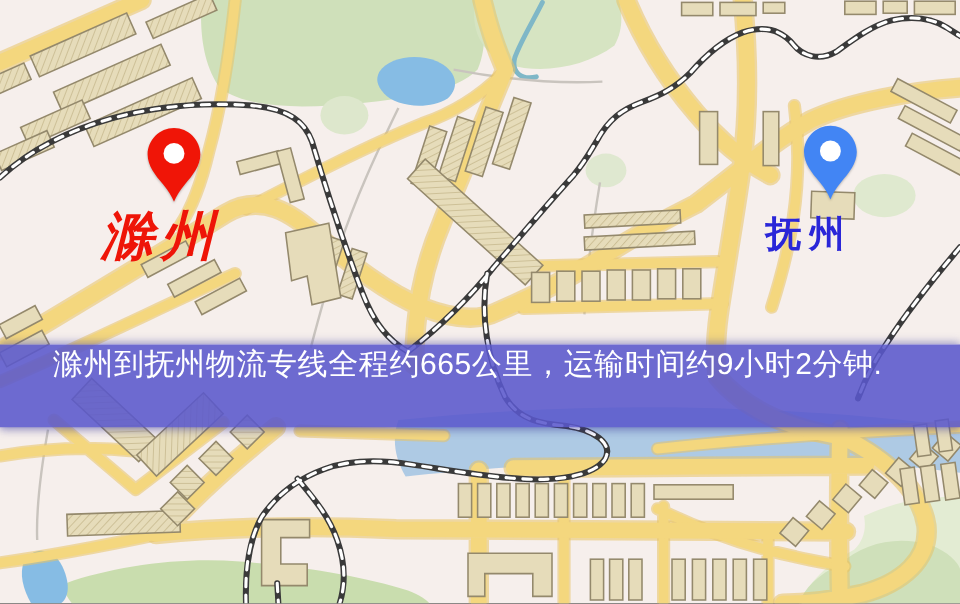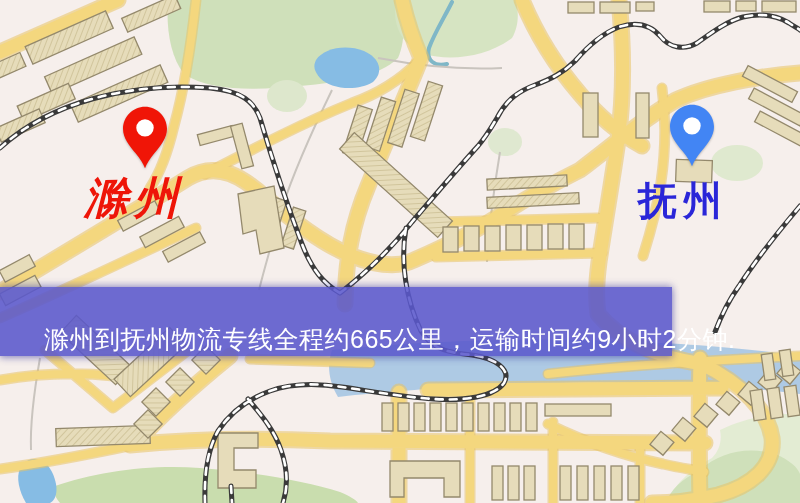--- a/index.html
+++ b/index.html
@@ -17,7 +17,7 @@
     text-shadow:0 0 1px rgba(255,255,255,.3);white-space:nowrap;
   }
   .label-origin{left:84px;top:176px;font-size:44px;color:#ee1508;font-style:italic;}
-  .label-destination{left:638px;top:181px;font-size:39px;color:#2a26d8;}
+  .label-destination{left:638px;top:181px;font-size:30px;color:#2a26d8;}
   .banner{
     position:absolute;left:0;top:287px;width:672px;height:69px;
     background:rgba(90,88,204,0.88);

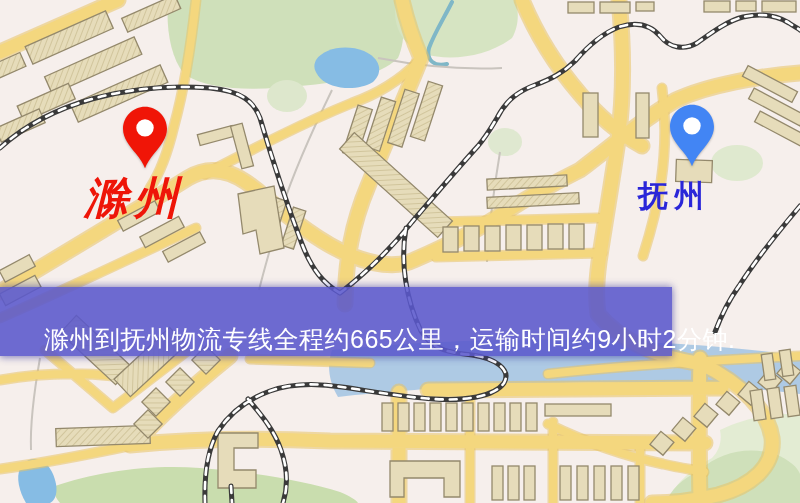--- a/index.html
+++ b/index.html
@@ -19,10 +19,10 @@
   .label-origin{left:84px;top:176px;font-size:44px;color:#ee1508;font-style:italic;}
   .label-destination{left:638px;top:181px;font-size:30px;color:#2a26d8;}
   .banner{
-    position:absolute;left:0;top:287px;width:672px;height:69px;
+    position:absolute;left:0;top:287px;width:800px;height:69px;
     background:rgba(90,88,204,0.88);
     box-shadow:0 2px 7px rgba(60,60,160,.45), 0 -2px 7px rgba(60,60,160,.35);
-    display:flex;align-items:flex-end;
+    display:flex;align-items:flex-start;
   }
   .banner p{
     margin:0 0 0 44px;font-size:25px;color:#ffffff;font-weight:400;

